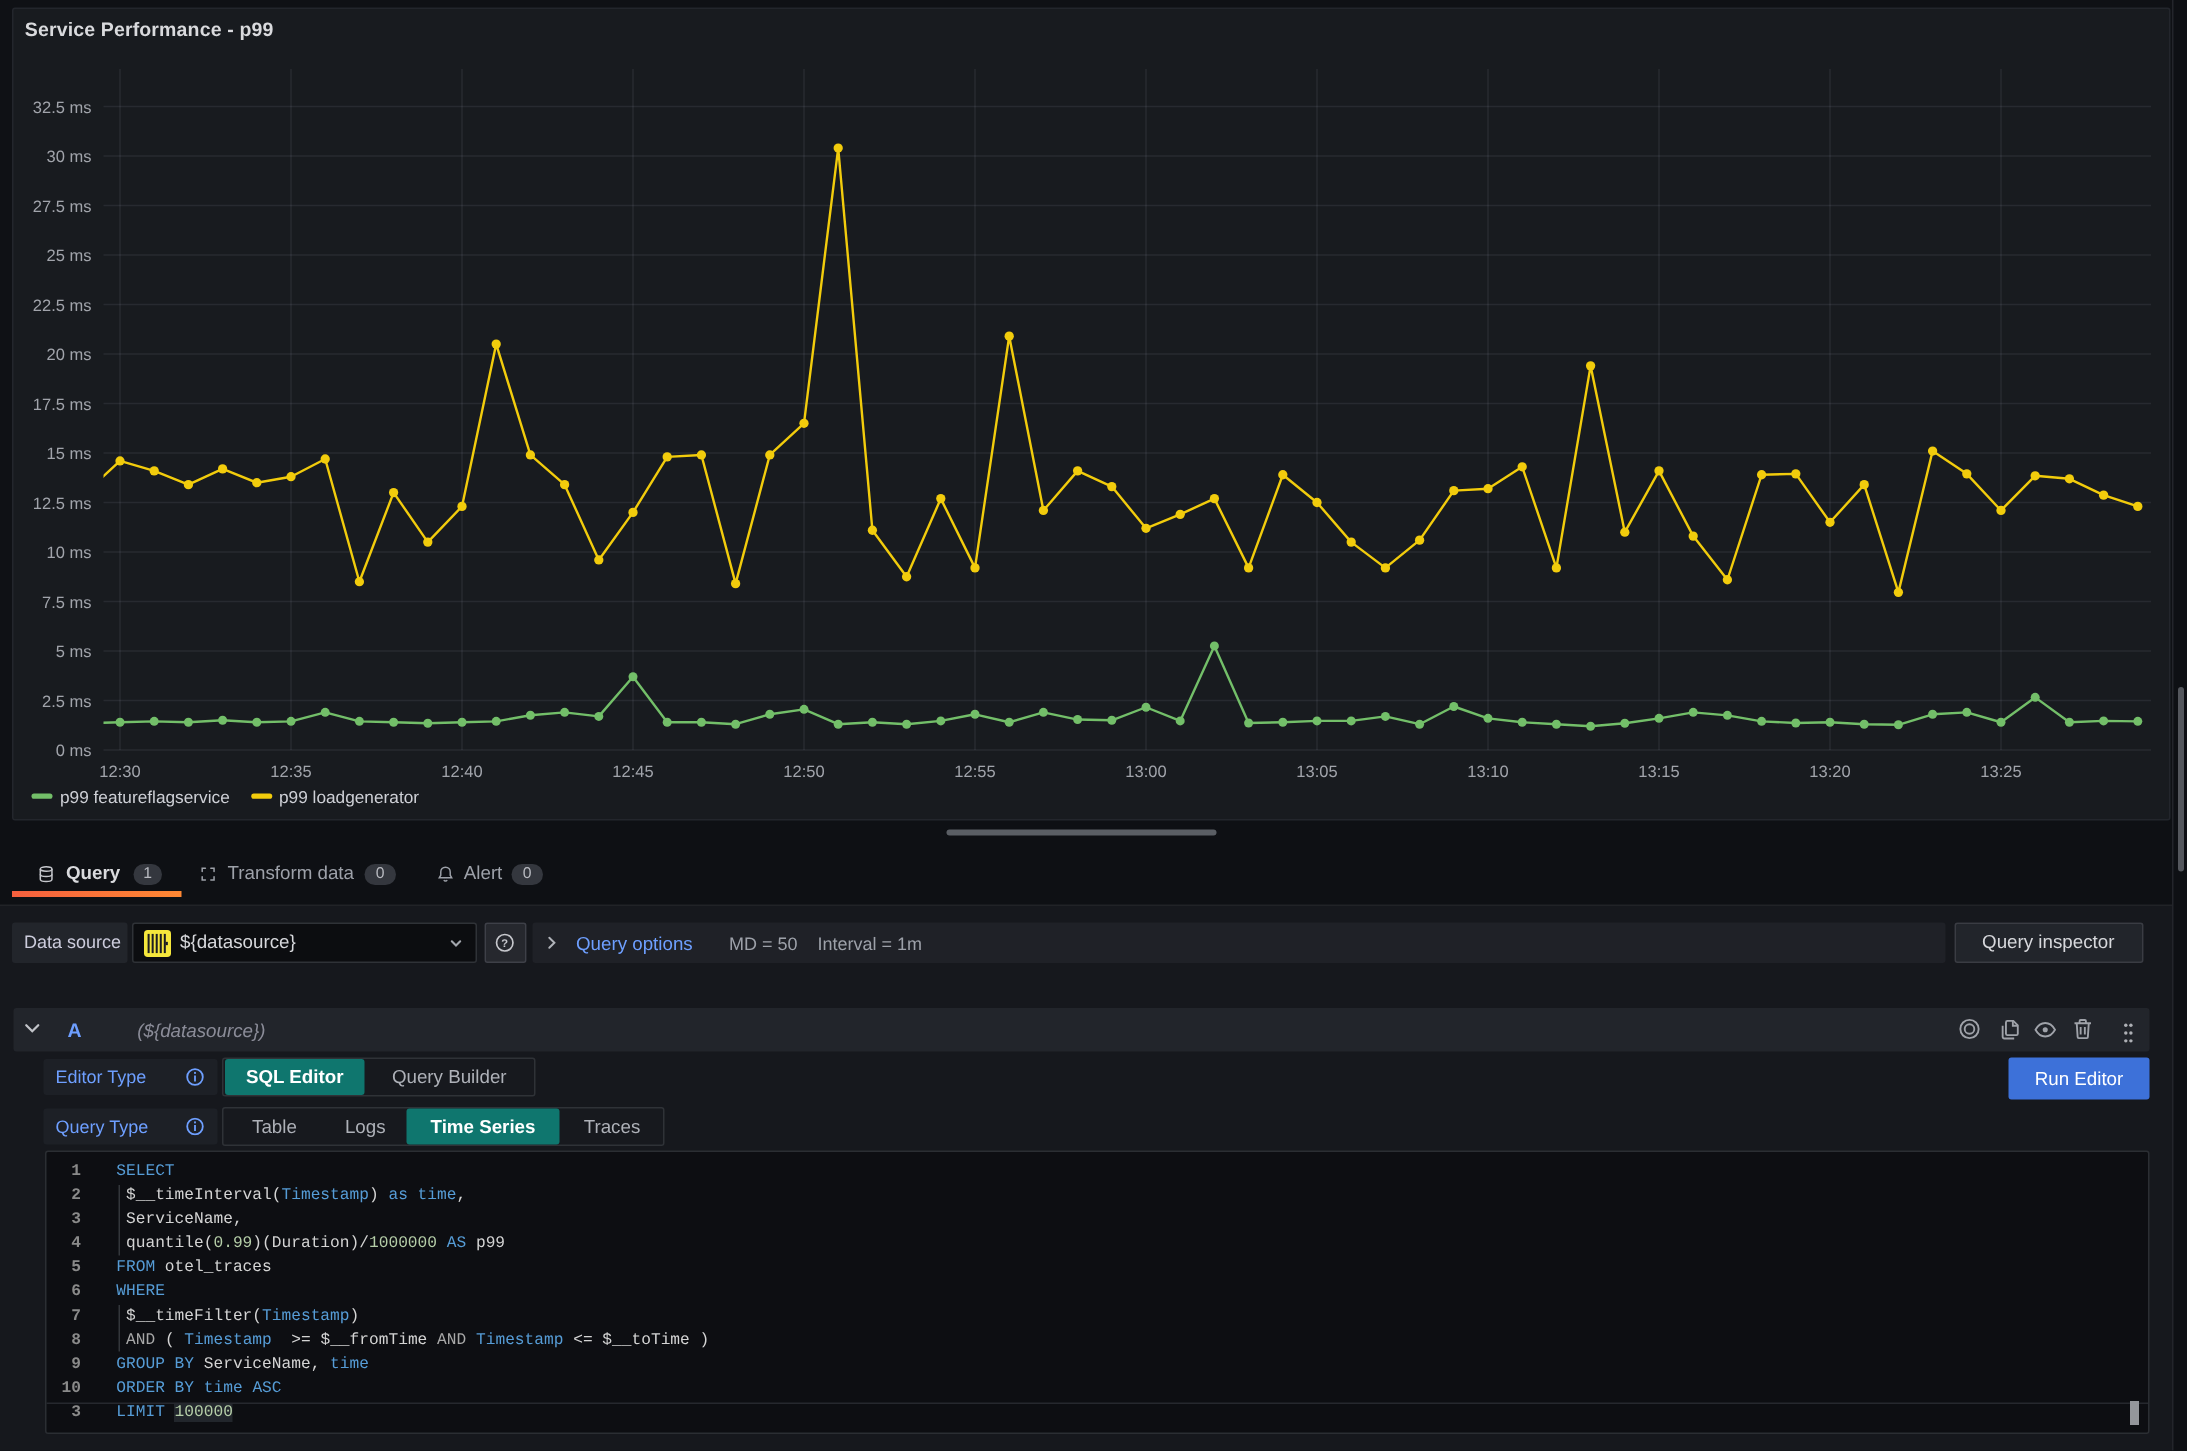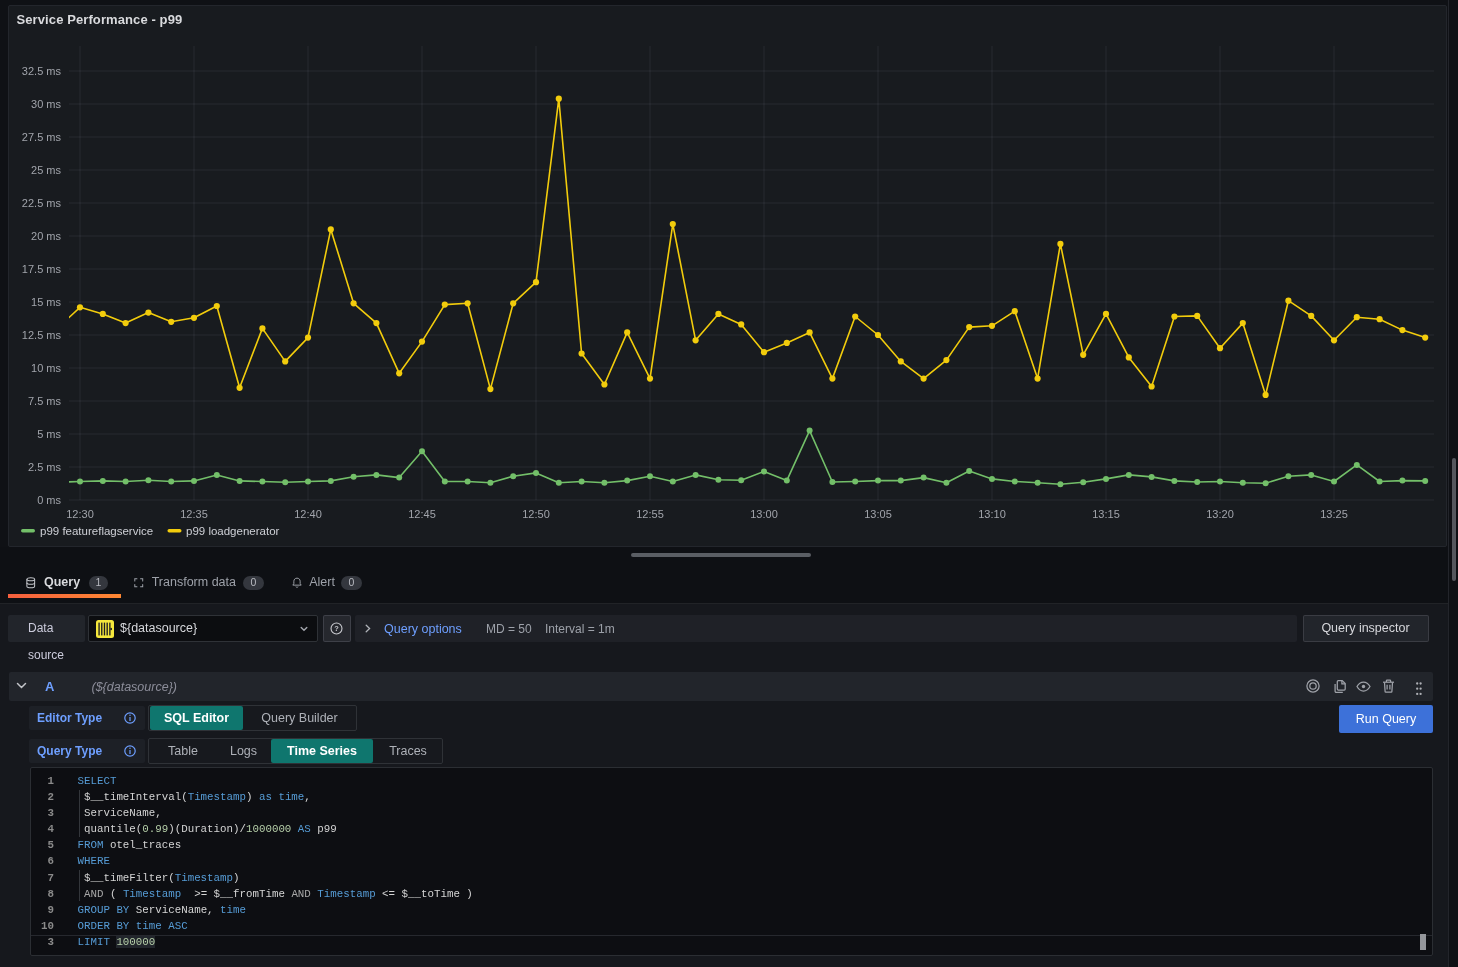--- a/index.html
+++ b/index.html
@@ -254,7 +254,7 @@
 <div class="badge" style="left:341px;width:21px">0</div>
 <div class="abs" style="left:8px;top:594px;width:113px;height:3.5px;background:linear-gradient(90deg,#f55f3e,#ff8833)"></div>
 <div class="abs" style="left:0;top:603px;width:1458px;height:1px;background:rgba(204,204,220,0.10)"></div>
-<div class="abs" style="left:8px;top:615px;width:77px;height:27px;background:#22252b;border-radius:2px;color:#ccccdc;font-size:12px;font-weight:500;line-height:27px;padding-left:20px">Data source</div>
+<div class="abs" style="left:8px;top:615px;width:77px;height:27px;background:#22252b;border-radius:2px;color:#ccccdc;font-size:12px;font-weight:500;line-height:27px;padding-left:8px">Data source</div>
 <div class="abs" style="left:88px;top:615px;width:230px;height:27px;background:#0c0d10;border:1px solid #2f3237;border-radius:2px"></div>
 <svg class="icon" style="left:96px;top:620px" width="18" height="18" viewBox="0 0 18 18">
     <rect x="0" y="0" width="18" height="18" rx="2.5" fill="#f5e73c"></rect>

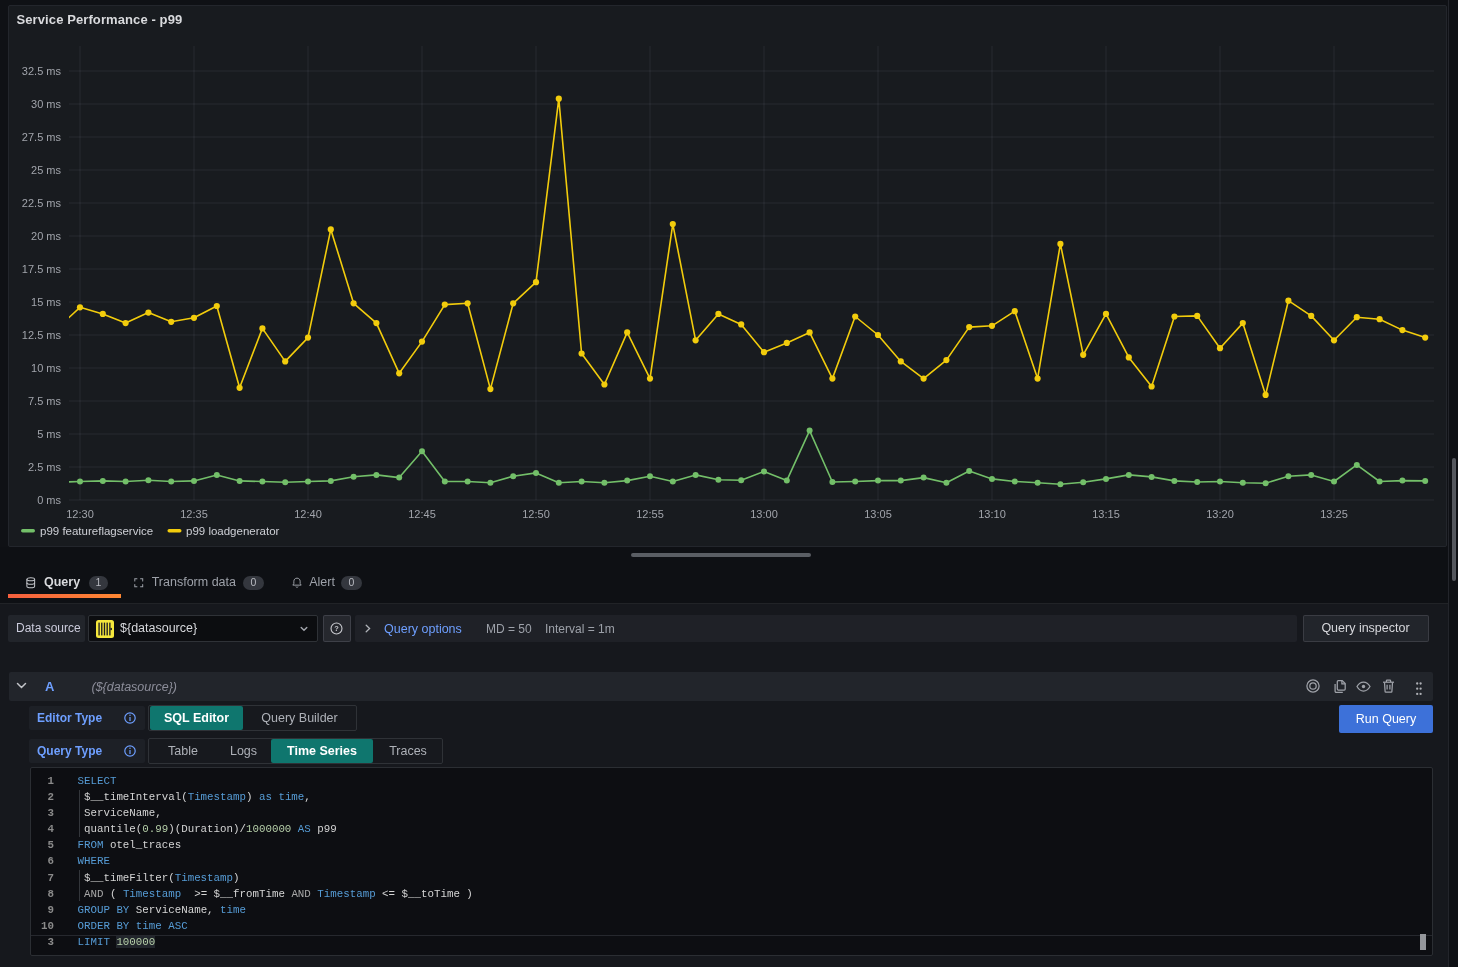--- a/index.html
+++ b/index.html
@@ -17,7 +17,7 @@
  font-size:12.5px;color:#aeb1b8}
 .segact{background:#0f766e;color:#ffffff;font-weight:700;border-radius:2px}
 .flab{position:absolute;left:29px;width:116px;height:24px;background:#1d2026;border-radius:2px;
- color:#6e9fff;font-size:12px;font-weight:700;line-height:24px;padding-left:8px}
+ color:#6e9fff;font-size:12px;font-weight:400;line-height:24px;padding-left:8px}
 .k{color:#569cd6}.n{color:#b5cea8}.w{color:#d4d4d4}.o{color:#a8a8a8}
 .code{font-family:'Liberation Mono',monospace;font-size:10.8px;line-height:16.09px;font-weight:400}
 </style></head>

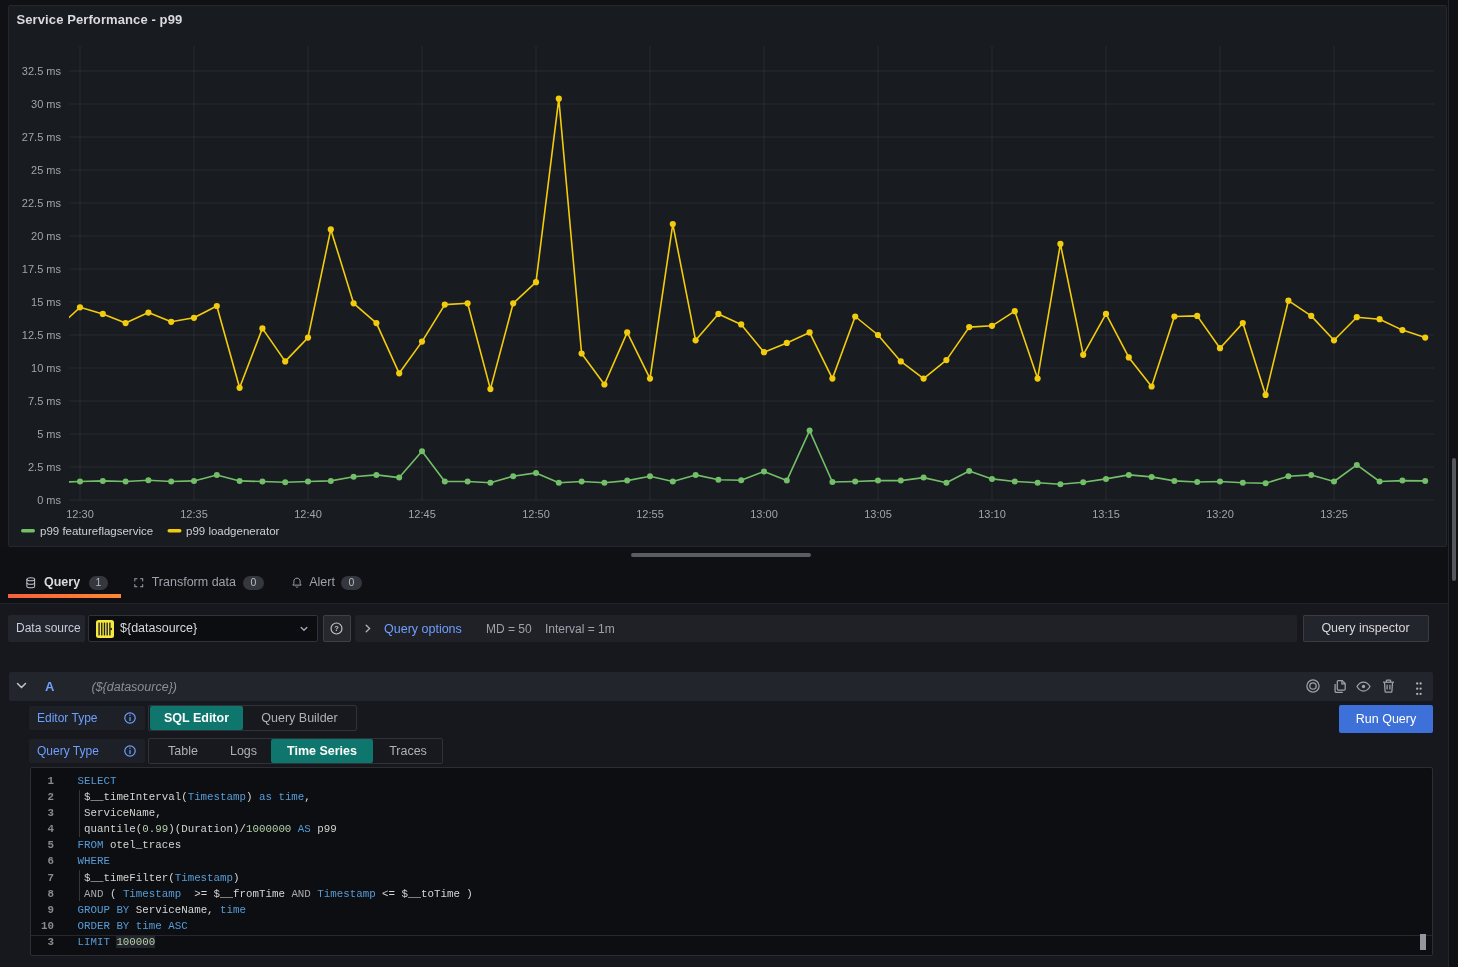--- a/index.html
+++ b/index.html
@@ -336,7 +336,7 @@
 <div class="seglab segact" style="left:1px;width:93px">SQL Editor</div>
 <div class="seglab" style="left:94px;width:113px">Query Builder</div>
   </div>
-<div class="abs" style="left:1339px;top:705px;width:94px;height:28px;background:#3d71d9;border-radius:2px;color:#fff;font-size:12.5px;font-weight:500;text-align:center;line-height:28px">Run Query</div>
+<div class="abs" style="left:1339px;top:705px;width:94px;height:28px;background:#3d71d9;border-radius:2px;color:#fff;font-size:12.5px;font-weight:500;text-align:center;line-height:28px">Run Editor</div>
 <div class="flab" style="top:739px">Query Type</div>
 <svg class="icon" style="left:124px;top:745px" width="12" height="12" viewBox="0 0 12 12">
 <circle cx="6" cy="6" r="5.2" fill="none" stroke="#6e9fff" stroke-width="1.2"></circle>

